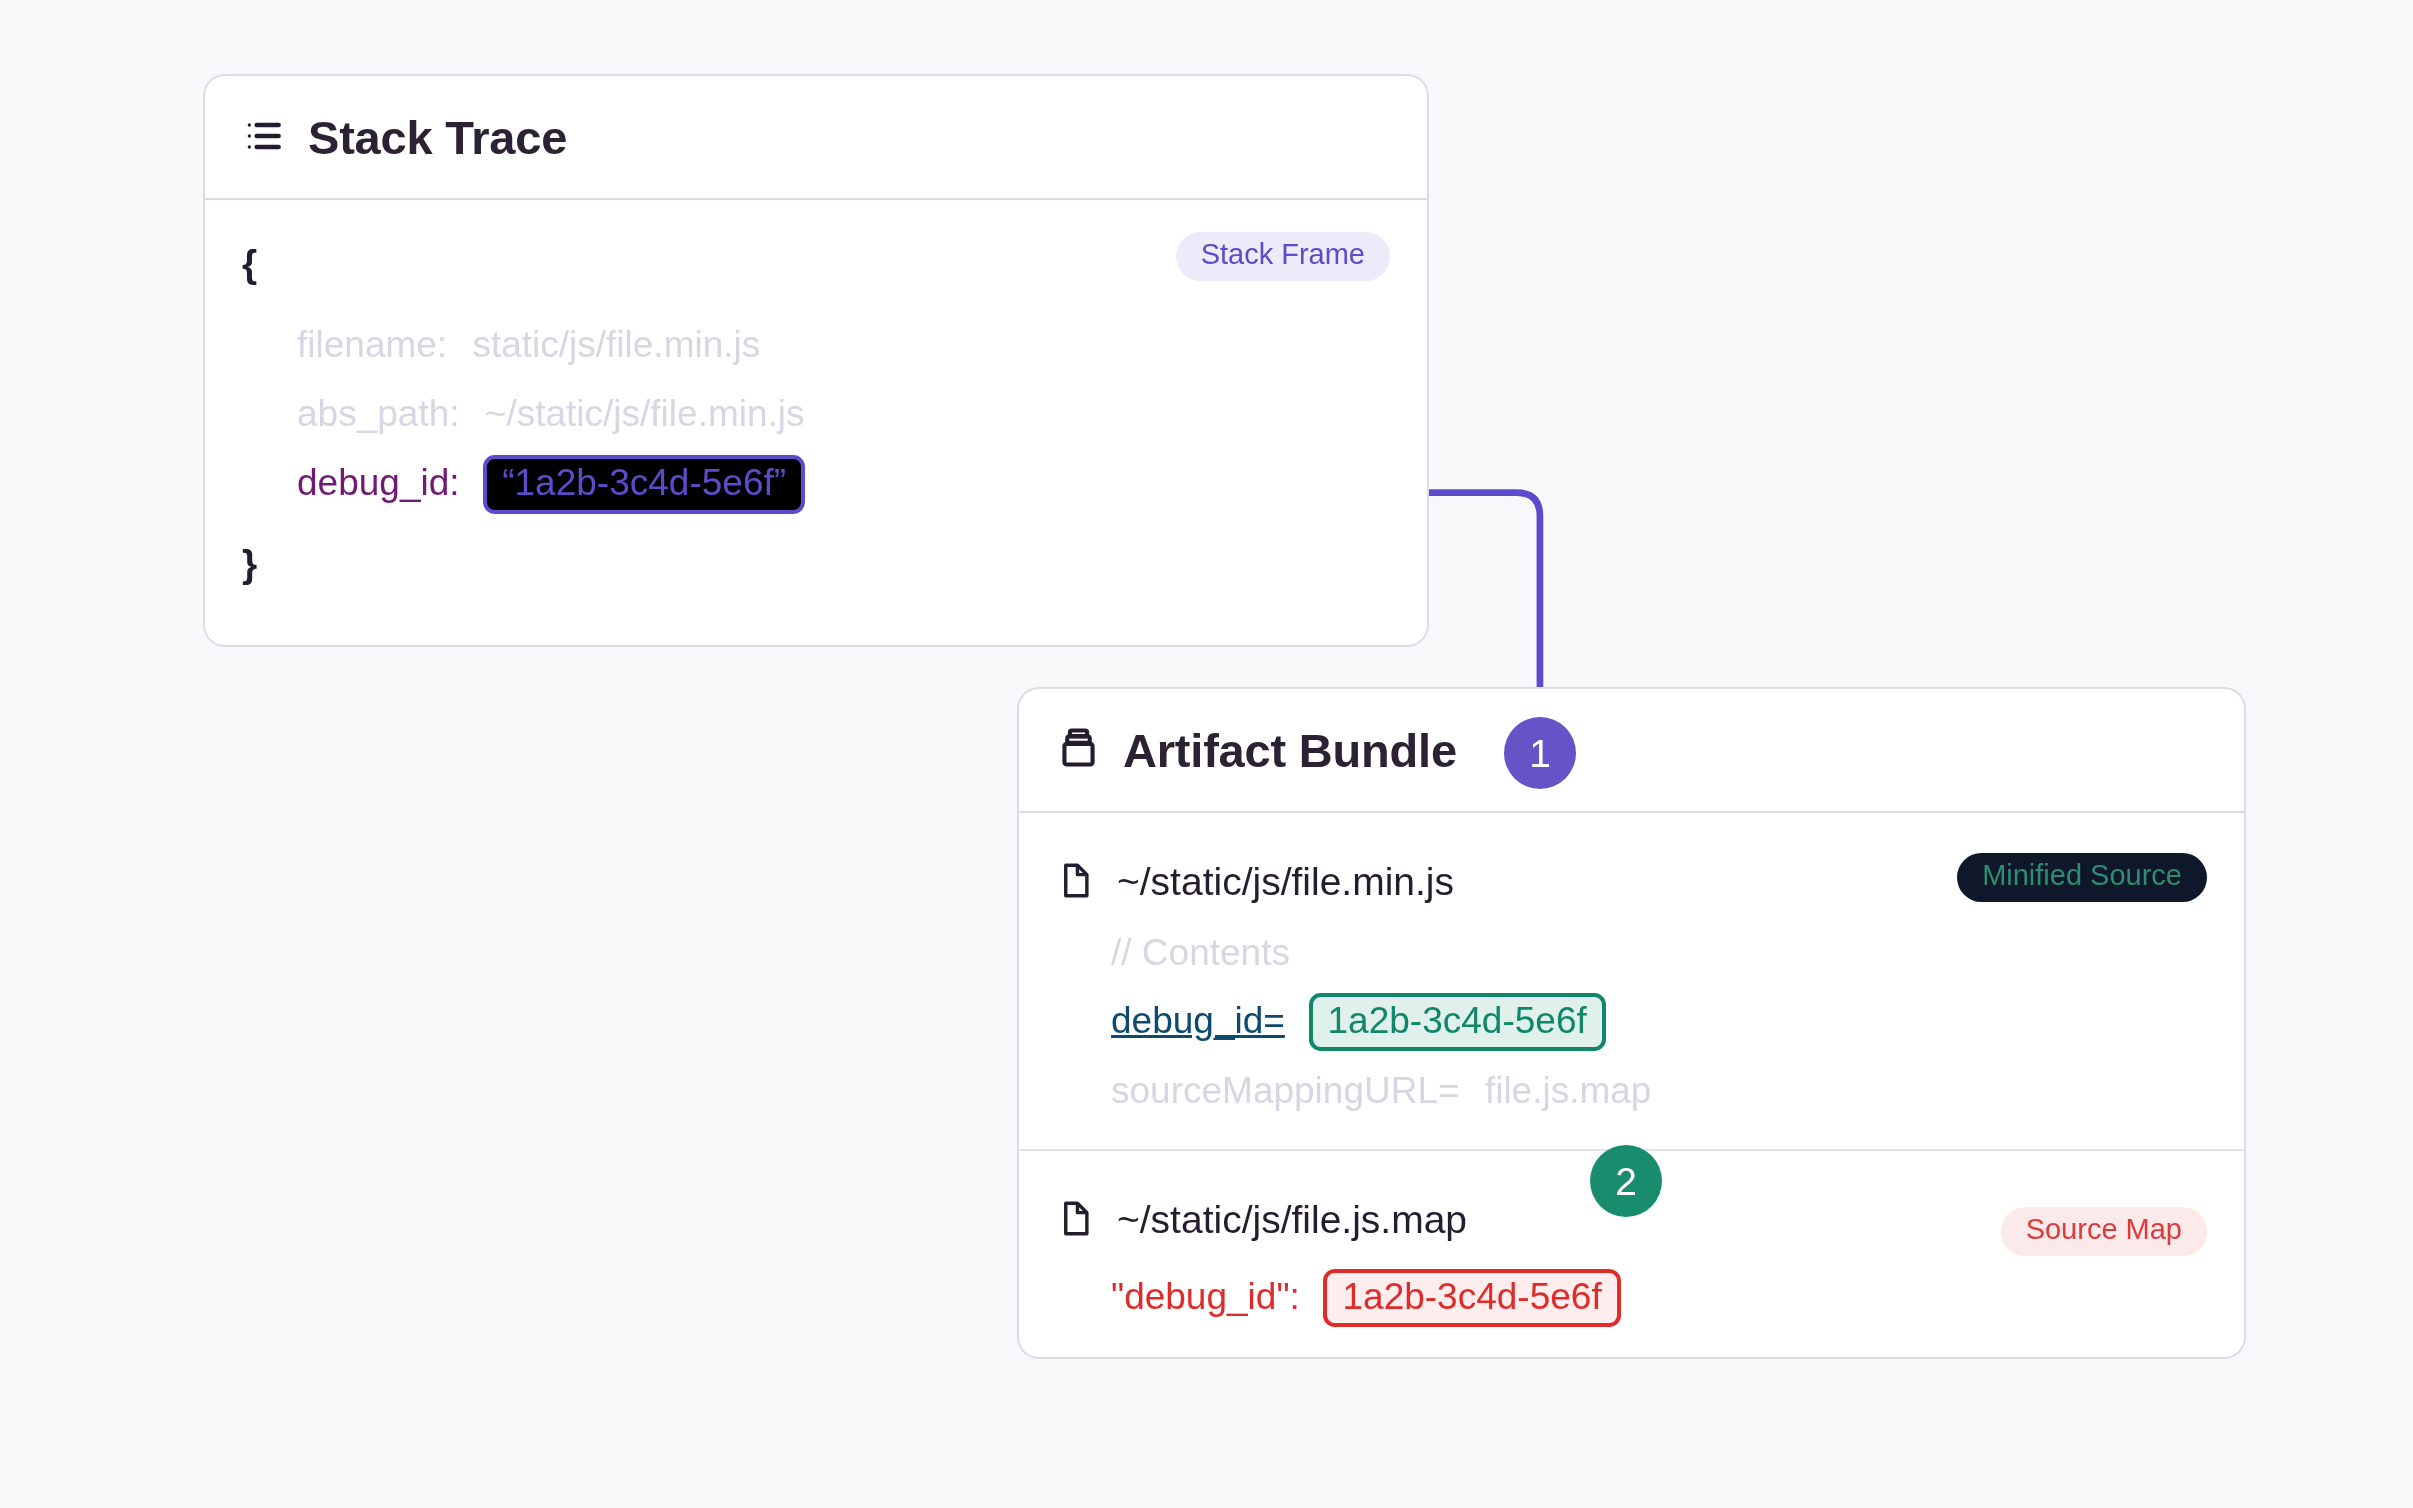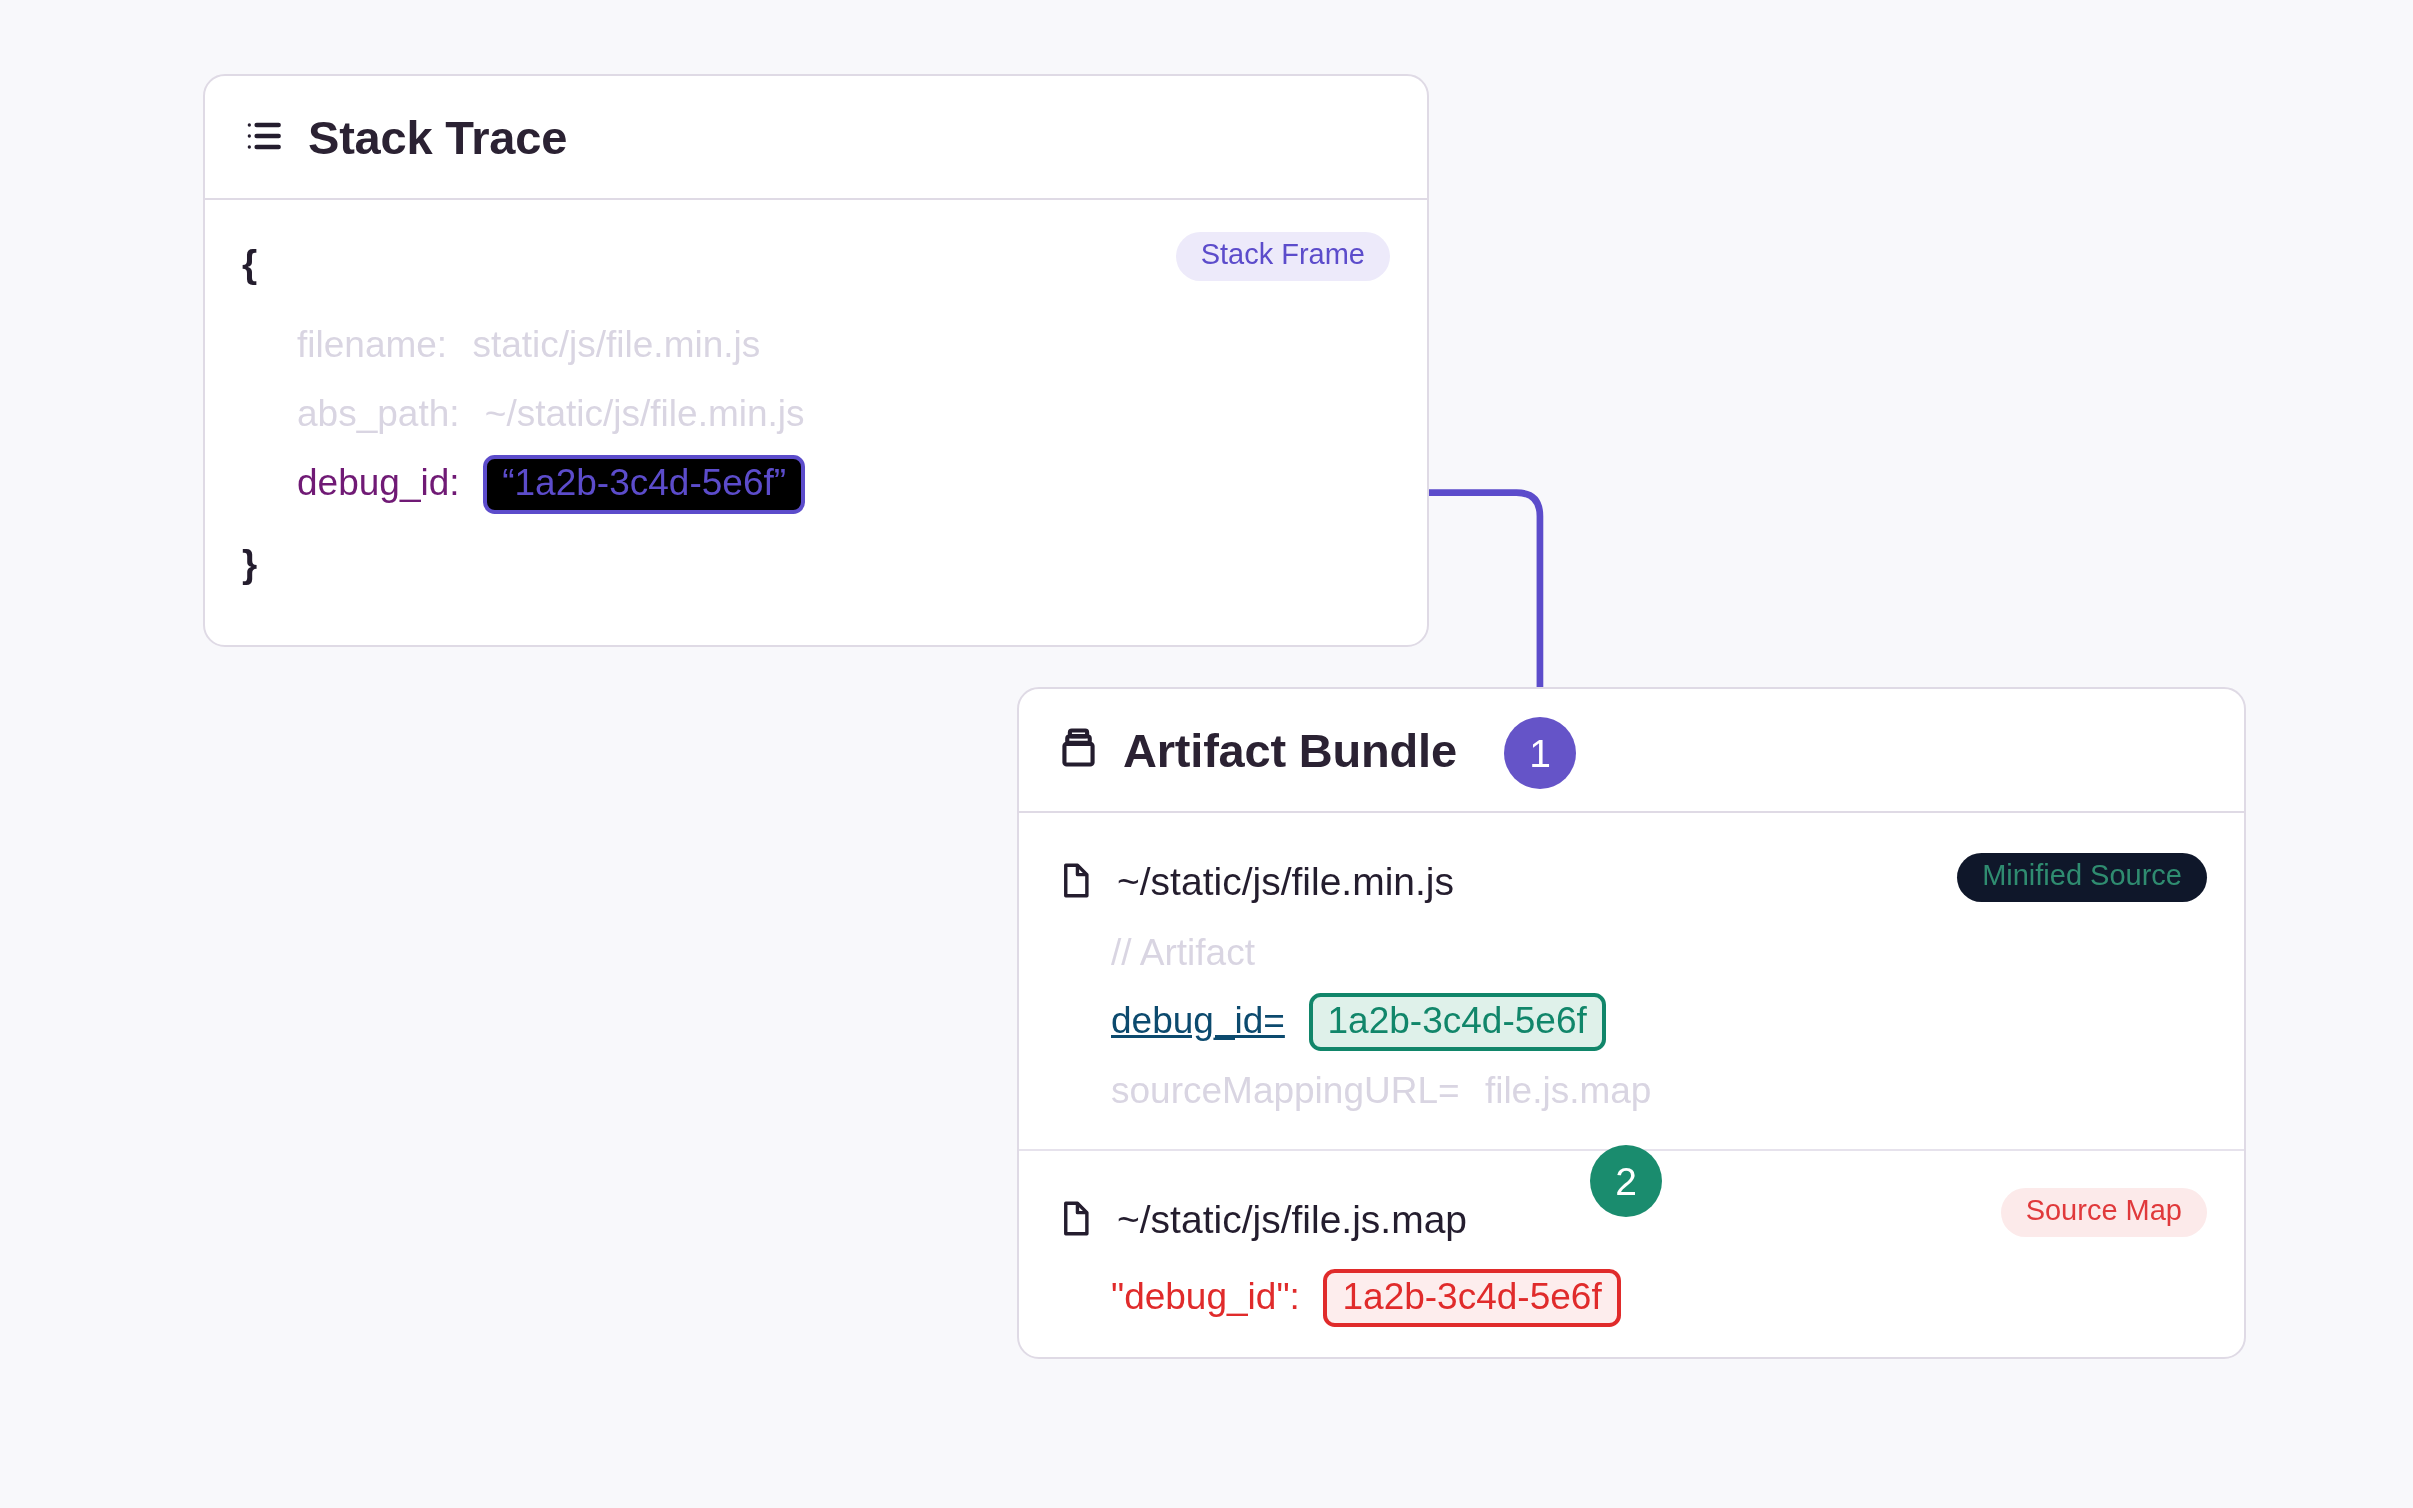--- a/index.html
+++ b/index.html
@@ -257,7 +257,7 @@
       </div>
 
       <div class="code-line indent" style="line-height:65px;">
-        <span class="muted">// Artifact</span>
+        <span class="muted">// Contents</span>
       </div>
 
       <div class="code-line indent" style="line-height:72px;">

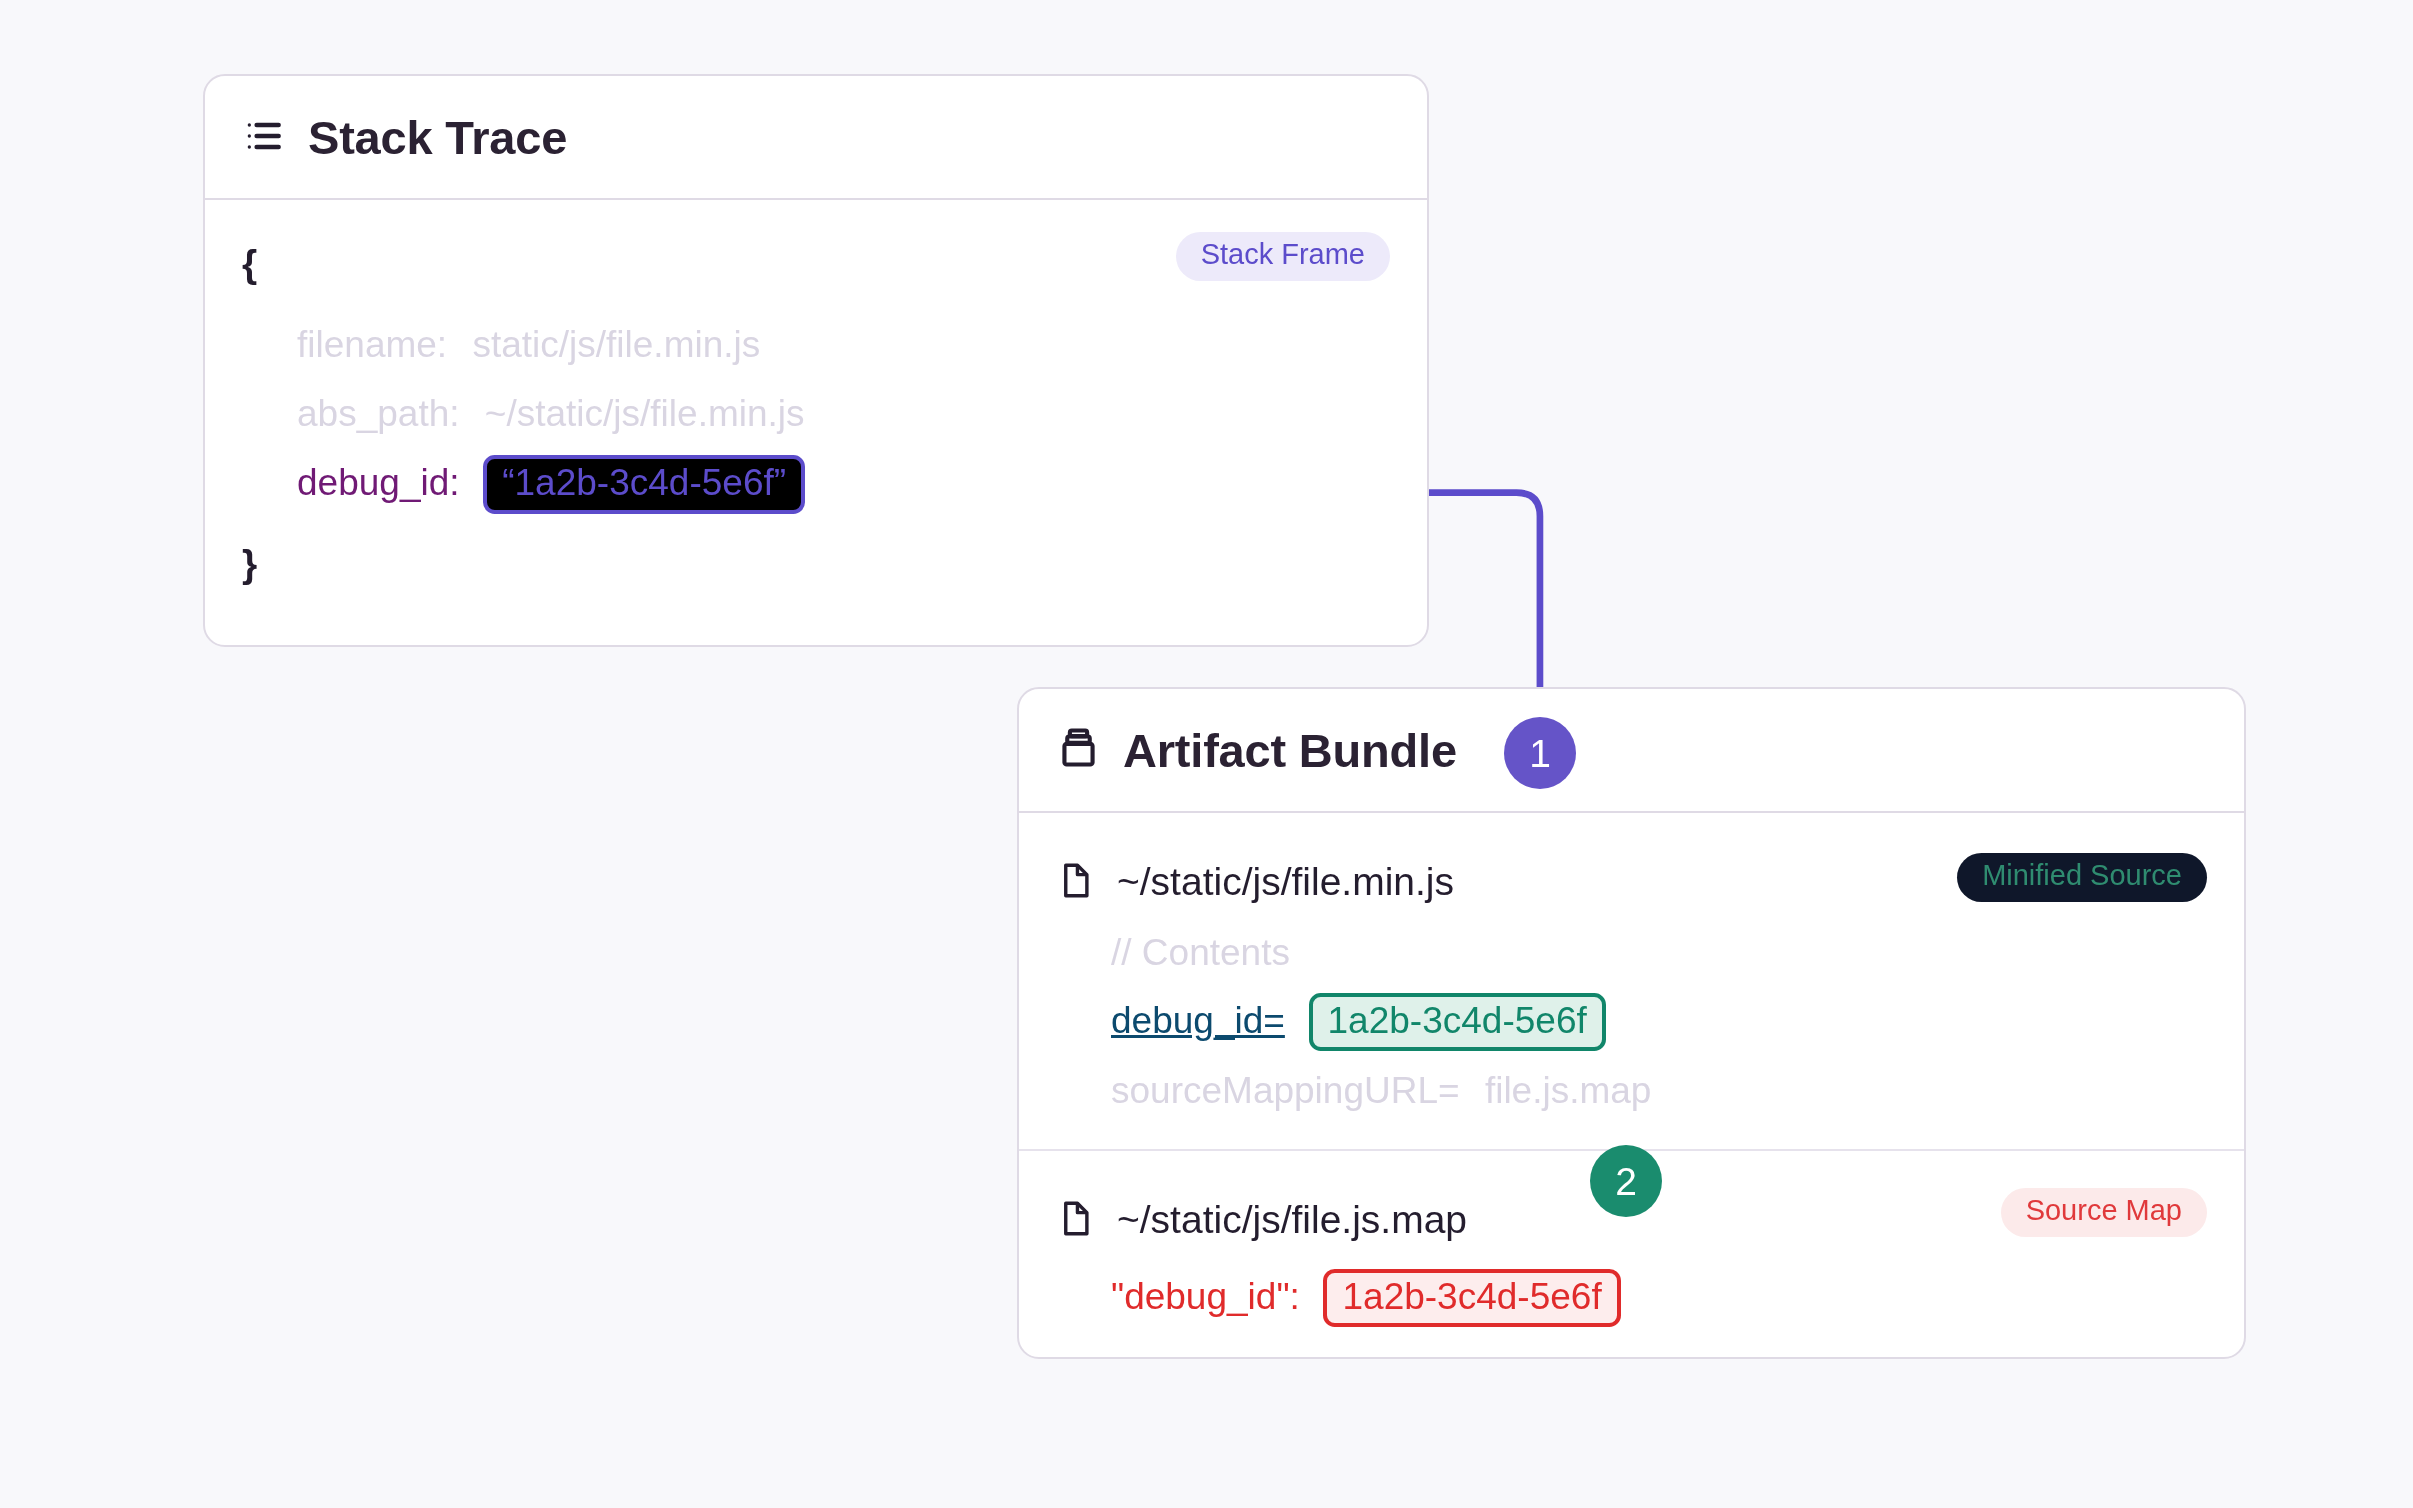--- a/index.html
+++ b/index.html
@@ -274,7 +274,7 @@
 
     <div class="section">
 
-      <span class="pill pill-red badge-abs" style="right:37px; top:37px;text-align:center;">Source Map</span>
+      <span class="pill pill-red badge-abs" style="right:37px; top:56px;text-align:center;">Source Map</span>
 
       <div class="file-row">
         <span class="hdr-icon">

